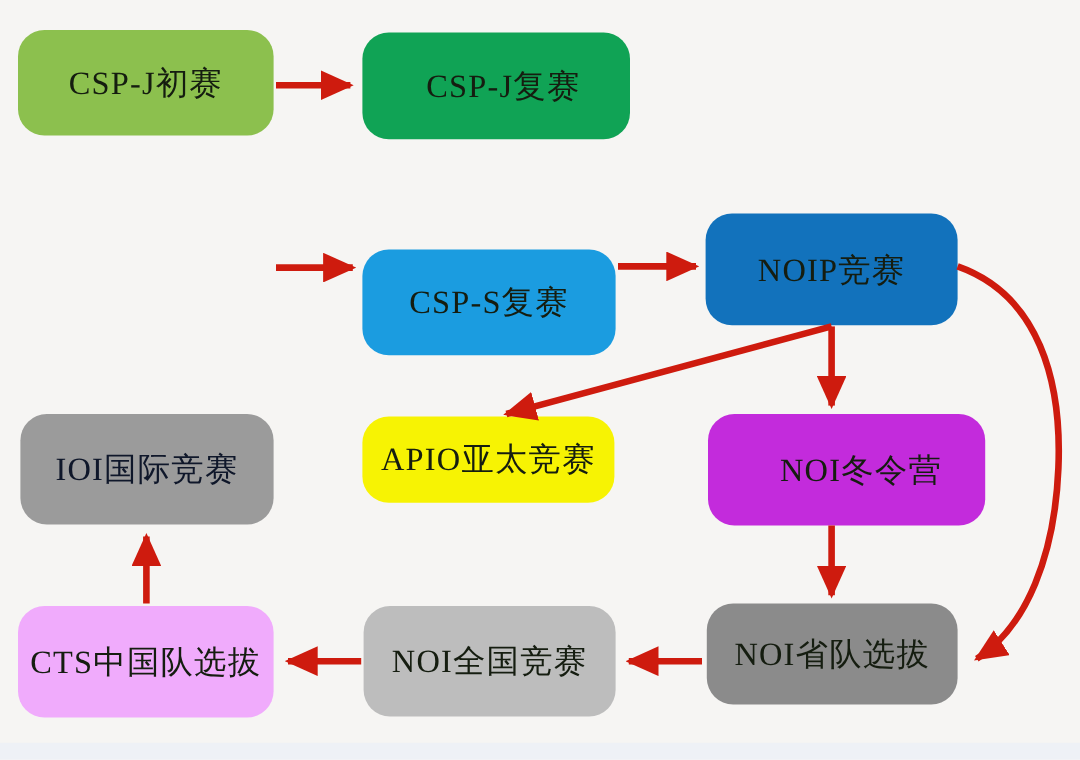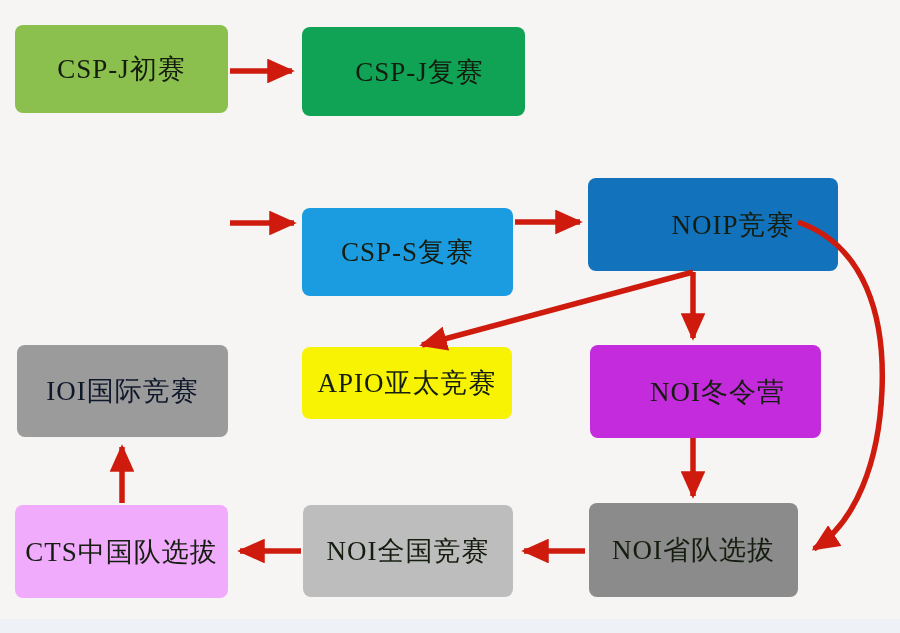--- a/index.html
+++ b/index.html
@@ -13,7 +13,7 @@
   }
   .node {
     position: absolute;
-    border-radius: 8px;
+    border-radius: 22px;
     display: flex; align-items: center; justify-content: center;
     font-size: 27px; letter-spacing: 1px;
     color: #151d10; white-space: nowrap;

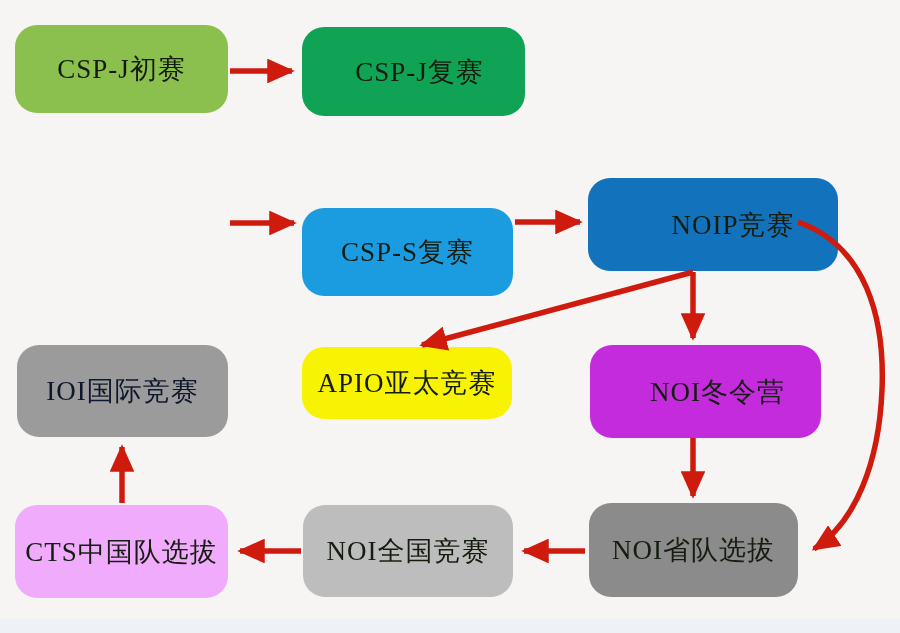--- a/index.html
+++ b/index.html
@@ -23,7 +23,7 @@
   #n1  { left: 302px; top: 27px;  width: 211px; height: 89px; padding-left: 12px; }
   #n2  { left: 15px;  top: 180px; width: 213px; height: 88px; }
   #n3  { left: 302px; top: 180px; width: 211px; height: 88px; }
-  #n4  { left: 588px; top: 178px; width: 210px; height: 93px; padding-left: 40px; }
+  #n4  { left: 588px; top: 178px; width: 210px; height: 93px; }
   #n5  { left: 17px;  top: 345px; width: 211px; height: 92px; }
   #n6  { left: 302px; top: 347px; width: 210px; height: 72px; }
   #n7  { left: 590px; top: 345px; width: 207px; height: 93px; }

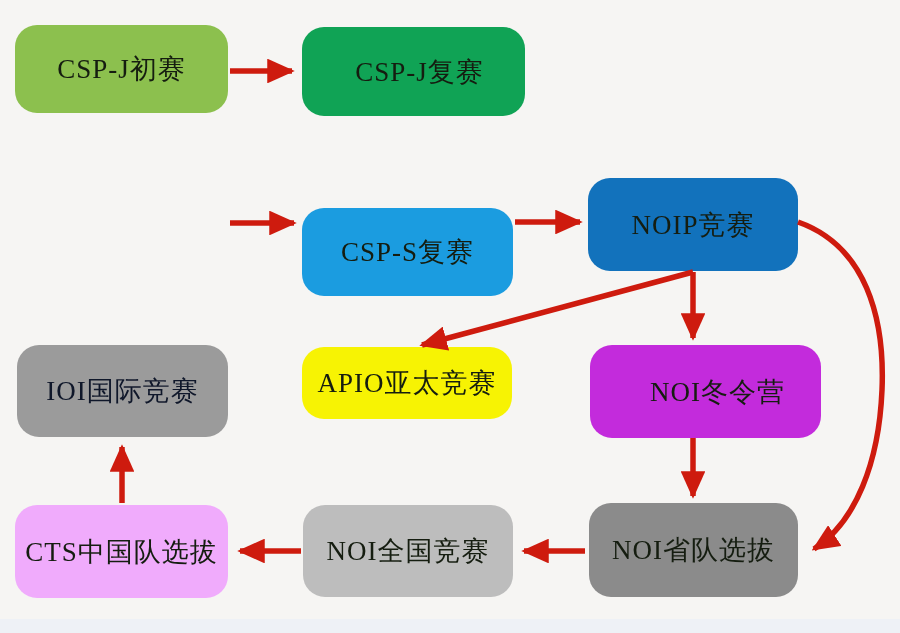--- a/index.html
+++ b/index.html
@@ -29,7 +29,7 @@
   #n7  { left: 590px; top: 345px; width: 207px; height: 93px; }
   #n8  { left: 15px;  top: 505px; width: 213px; height: 93px; }
   #n9  { left: 303px; top: 505px; width: 210px; height: 92px; }
-  #n10 { left: 589px; top: 503px; width: 209px; height: 94px; }
+  #n10 { left: 589px; top: 503px; width: 209px; height: 84px; }
   #edges {
     position: absolute; left: 0; top: 0; width: 900px; height: 633px;
     pointer-events: none;

